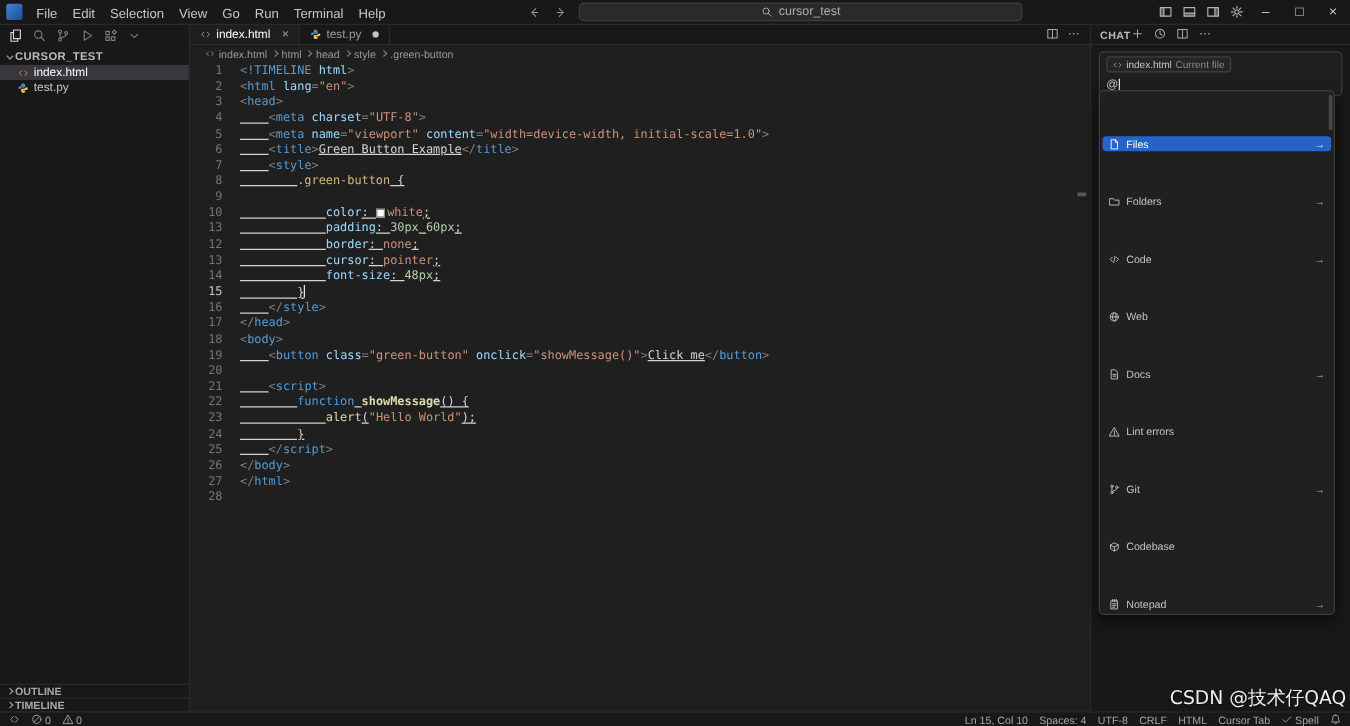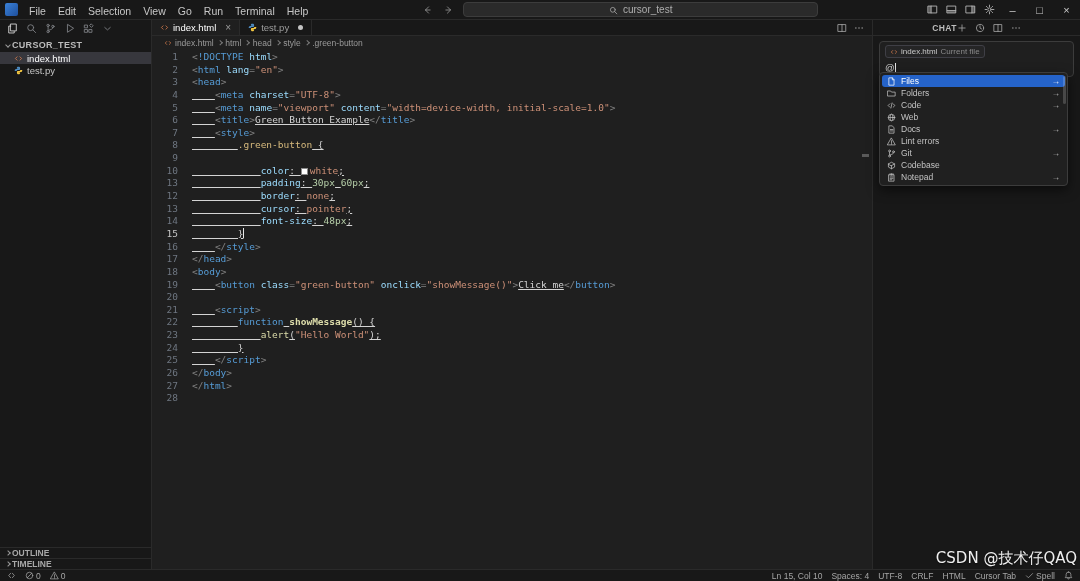--- a/index.html
+++ b/index.html
@@ -76,7 +76,7 @@
 
   
   .chat{width:208px;background:#181818;border-left:1px solid #2a2a2a;position:relative;display:flex;flex-direction:column;}
-  .chat-header{height:16px;display:flex;align-items:center;justify-content:center;padding:0 7px;border-bottom:1px solid #2a2a2a;}
+  .chat-header{height:16px;display:flex;align-items:center;justify-content:flex-start;padding:0 7px;border-bottom:1px solid #2a2a2a;}
   .chat-title{font-size:8.5px;font-weight:700;color:#bcbcbc;letter-spacing:.4px;}
   .chat-hicons{display:flex;gap:8px;color:#a6a6a6;}
   .chat-hicons .icon{width:10px;height:10px;}

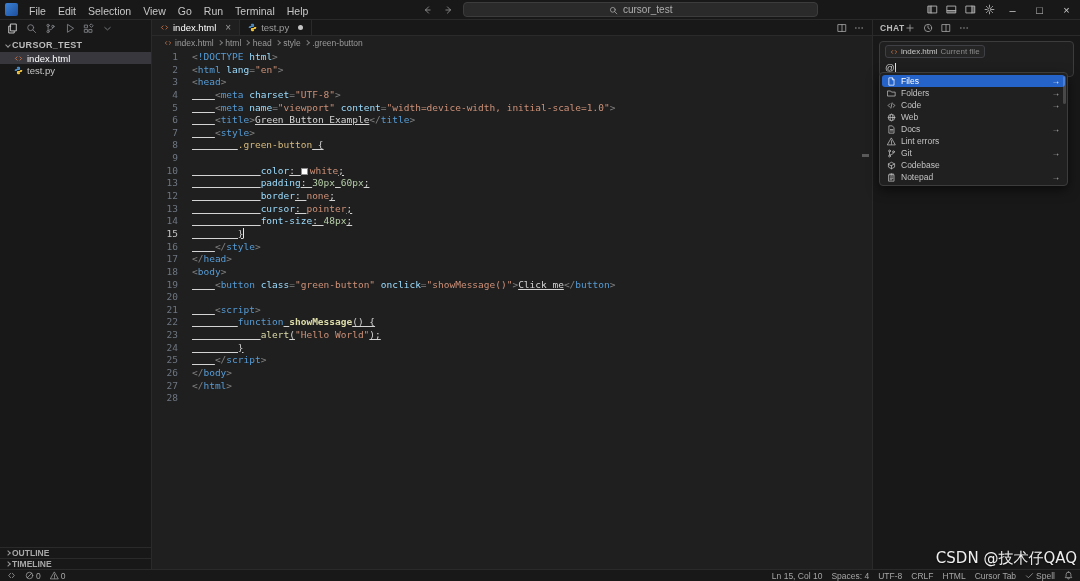--- a/index.html
+++ b/index.html
@@ -408,7 +408,7 @@
         <div>
             <div class="code-line">
               <span class="ln-num">1</span>
-              <span class="ln-content"><span class="tok-p">&lt;</span><span class="tok-tag">!DOCTYPE</span><span class="tok-attr"> html</span><span class="tok-p">&gt;</span></span>
+              <span class="ln-content"><span class="tok-p">&lt;</span><span class="tok-tag">!TIMELINE</span><span class="tok-attr"> html</span><span class="tok-p">&gt;</span></span>
             </div>
             <div class="code-line">
               <span class="ln-num">2</span>

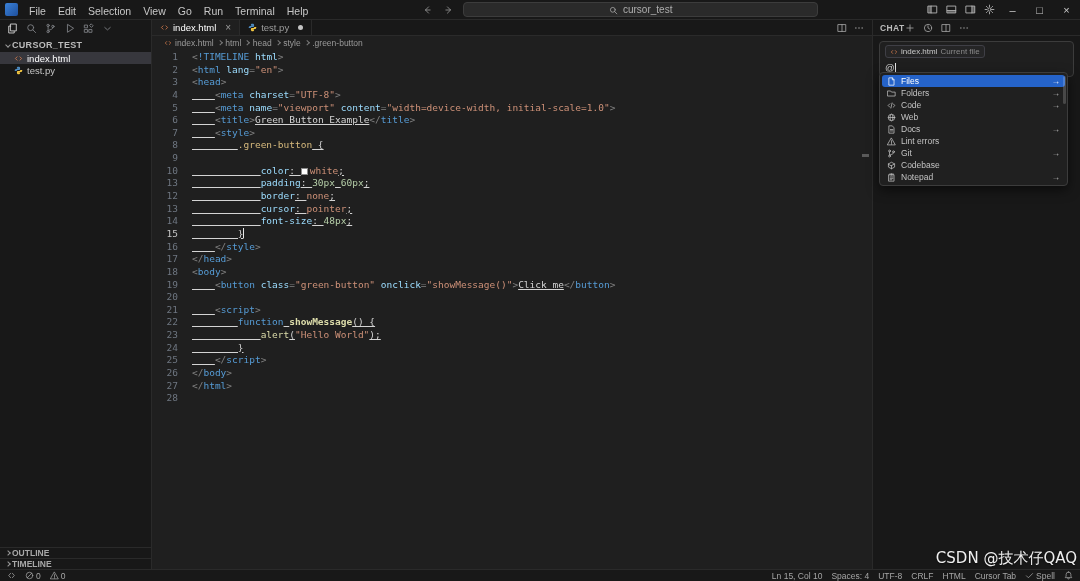--- a/index.html
+++ b/index.html
@@ -88,7 +88,7 @@
   .chat-input-line{margin-top:4px;font-size:9.5px;color:#d4d4d4;display:flex;align-items:center;min-height:11px;}
   .context-dropdown{position:absolute;top:52px;left:6px;right:12px;background:#202020;border:1px solid #3c3c3c;border-radius:4px;
     box-shadow:0 4px 12px rgba(0,0,0,.55);padding:2px;z-index:5;}
-  .dd-item{height:12px;display:flex;align-items:center;gap:5px;padding:0 5px;font-size:8.5px;color:#c3c3c3;border-radius:3px;}
+  .dd-item{height:12px;display:flex;align-items:center;gap:5px;padding:0 5px;font-size:8.5px;color:#c3c3c3;border-radius:3px;margin-top:34px;}
   .dd-item .icon{width:9px;height:9px;flex:0 0 9px;}
   .dd-item.selected{color:#ffffff;}
   .dd-arrow{margin-left:auto;font-size:8.5px;opacity:.85;}

